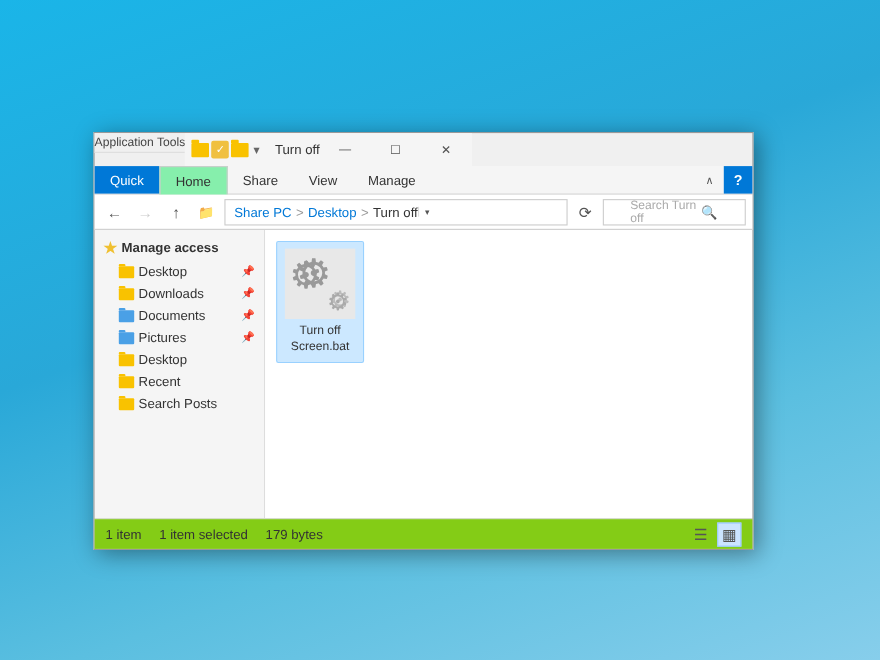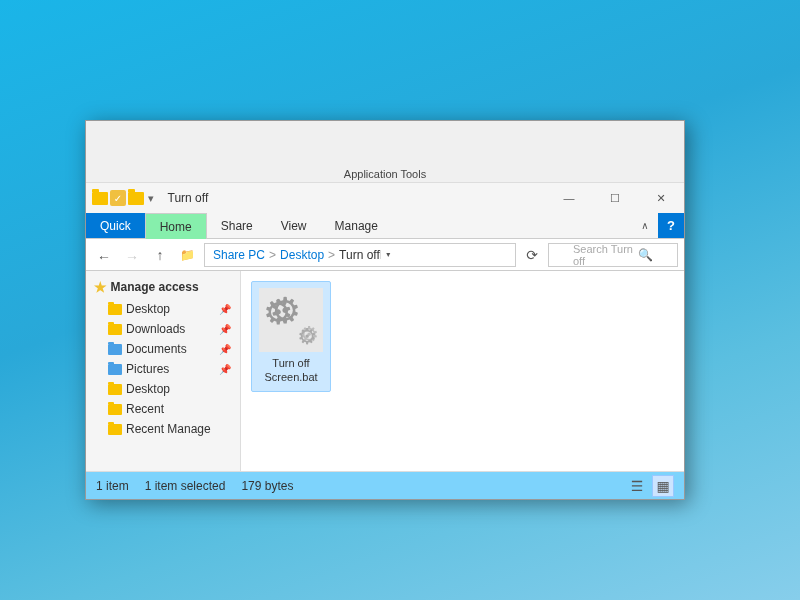--- a/index.html
+++ b/index.html
@@ -412,8 +412,7 @@
 
     .title-bar-wrapper {
       display: flex;
-      flex-direction: column;
-      margin-top: 44px;
+      flex-direction: row;
     }
 
     .app-tools-strip {

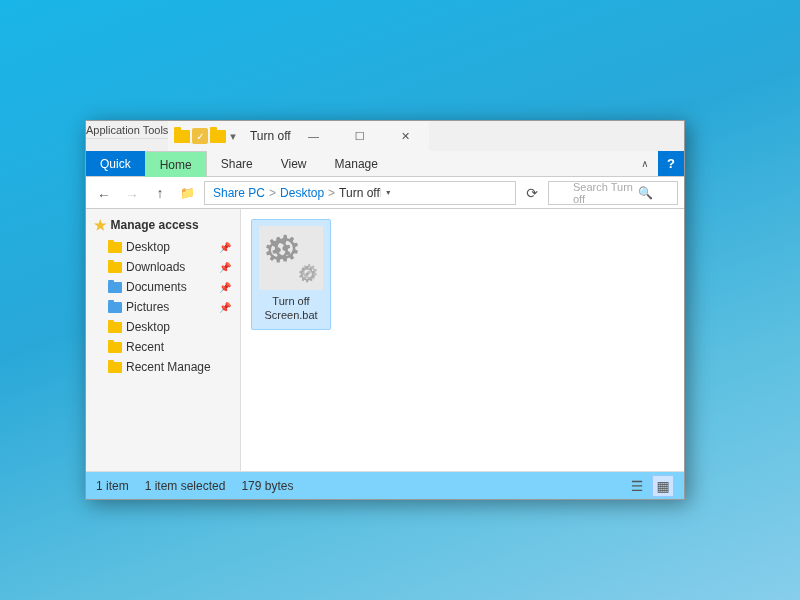--- a/index.html
+++ b/index.html
@@ -570,7 +570,7 @@
 
       <div class="sidebar-item">
         <div class="folder-sm"></div>
-        <span>Recent Manage</span>
+        <span>Search Posts</span>
       </div>
 
 

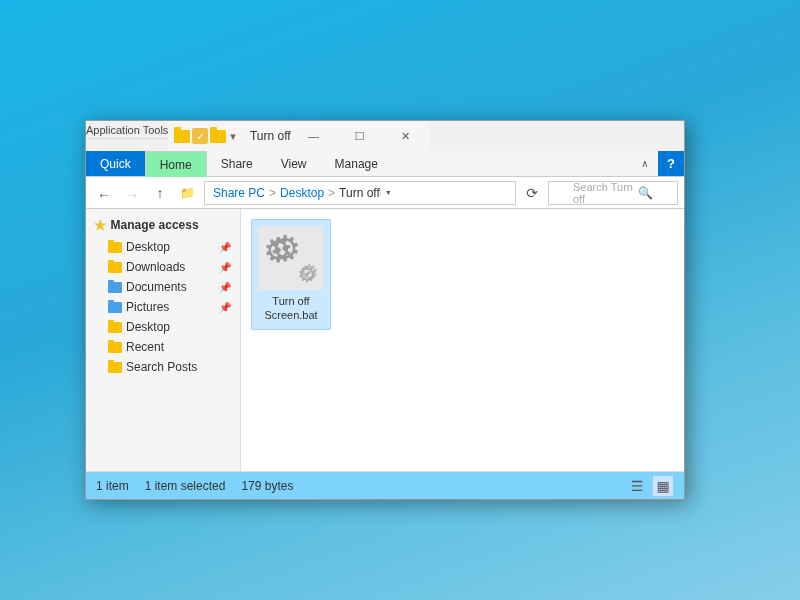--- a/index.html
+++ b/index.html
@@ -350,7 +350,7 @@
     
     .status-bar {
       height: 28px;
-      background: #7dd3fc;
+      background: #84cc16;
       border-top: 1px solid #ddd;
       display: flex;
       align-items: center;

